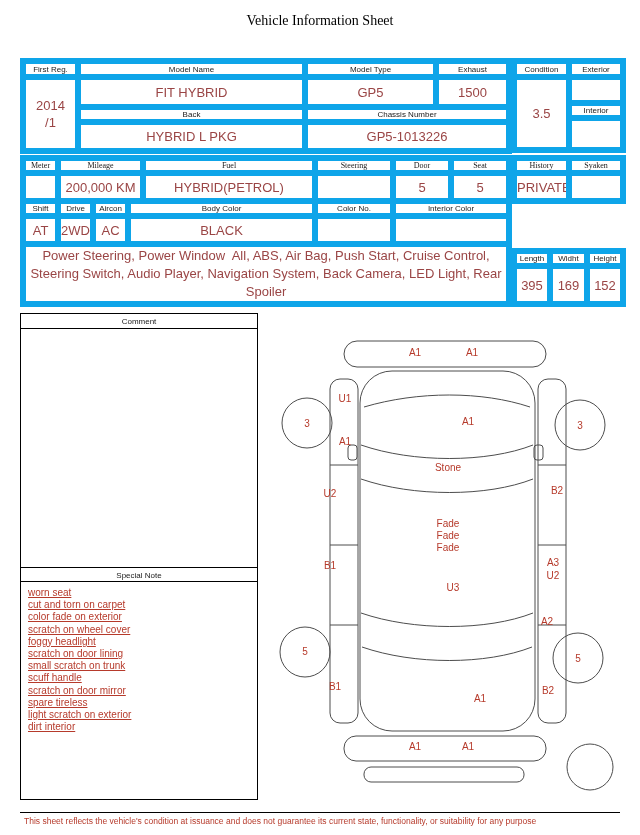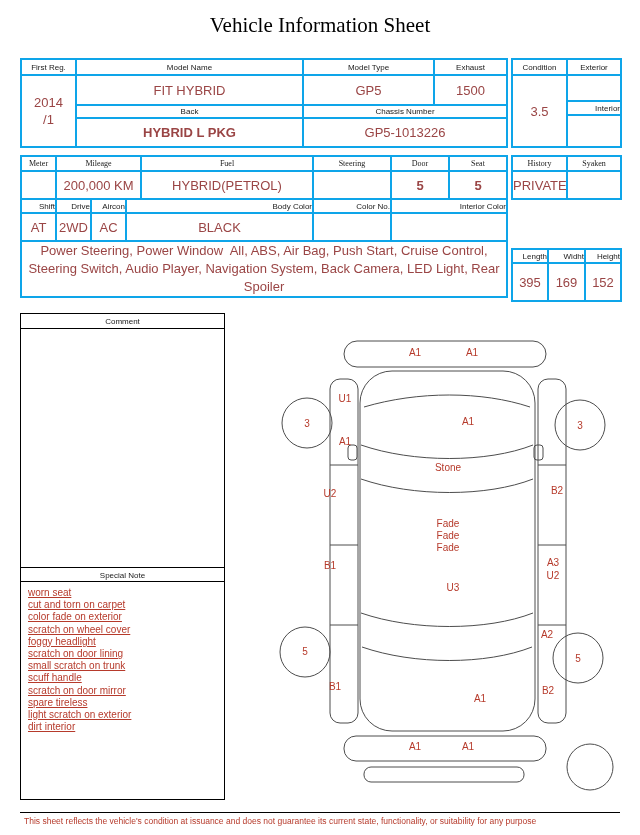--- a/index.html
+++ b/index.html
@@ -7,7 +7,7 @@
   .sheet { position:relative; width:640px; height:835px; background:#fff; overflow:hidden; }
 
   .title { position:absolute; top:13px; left:0; width:100%; text-align:center;
-           font-family:"Liberation Serif", serif; font-size:21px; color:#000; }
+           font-family:"Liberation Serif", serif; font-size:14px; color:#000; }
 
   table.tbl { position:absolute; border-collapse:collapse; table-layout:fixed; background:#fff; }
   .tbl th, .tbl td { border:2px solid #0ea5e9; padding:0; overflow:hidden; }

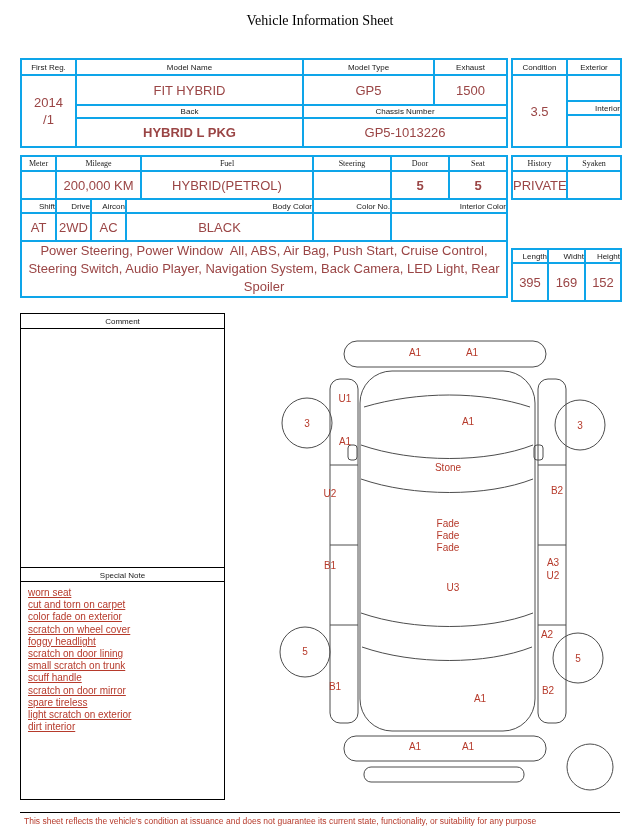--- a/index.html
+++ b/index.html
@@ -10,7 +10,7 @@
            font-family:"Liberation Serif", serif; font-size:14px; color:#000; }
 
   table.tbl { position:absolute; border-collapse:collapse; table-layout:fixed; background:#fff; }
-  .tbl th, .tbl td { border:2px solid #0ea5e9; padding:0; overflow:hidden; }
+  .tbl th, .tbl td { border:6px solid #0ea5e9; padding:0; overflow:hidden; }
   .tbl th { font-weight:normal; font-size:8px; color:#1a1a1a; text-align:center; vertical-align:middle; }
   .tbl td { font-size:13px; color:#9a4545; text-align:center; vertical-align:middle; }
 

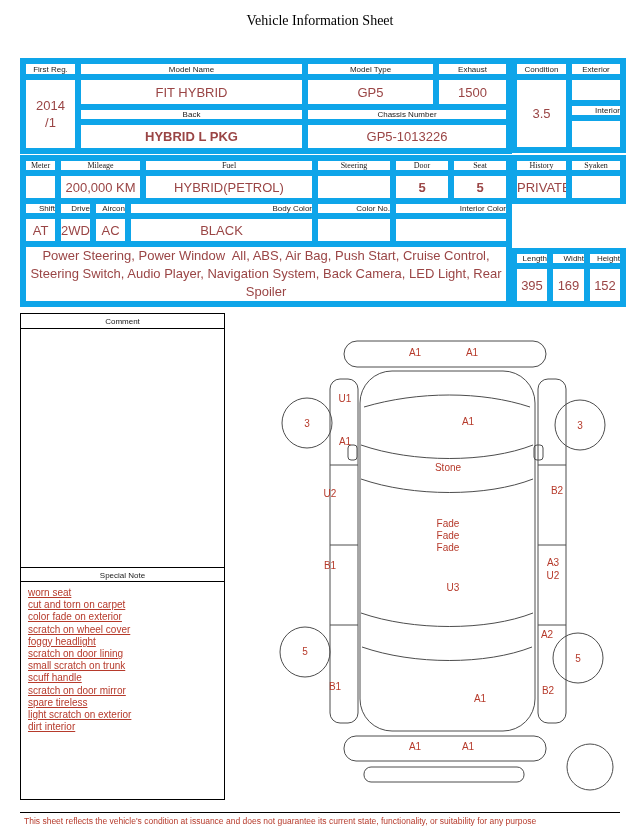--- a/index.html
+++ b/index.html
@@ -14,7 +14,7 @@
   .tbl th { font-weight:normal; font-size:8px; color:#1a1a1a; text-align:center; vertical-align:middle; }
   .tbl td { font-size:13px; color:#9a4545; text-align:center; vertical-align:middle; }
 
-  tr.h13 > * { height:13px; } tr.h14 > * { height:14px;text-align:right; } tr.h15 > * { height:15px;font-family:Liberation Serif, serif; }
+  tr.h13 > * { height:13px; } tr.h14 > * { height:14px; } tr.h15 > * { height:15px;font-family:Liberation Serif, serif; }
   tr.h16 > * { height:16px; } tr.h26 > * { height:26px; } tr.h28 > * { height:28px; }
   tr.h29 > * { height:29px; } tr.h30 > * { height:30px; } tr.h32 > * { height:32px; }
   tr.h36 > * { height:36px; } tr.h38 > * { height:38px;margin-left:14px; } tr.h46 > * { height:46px; }

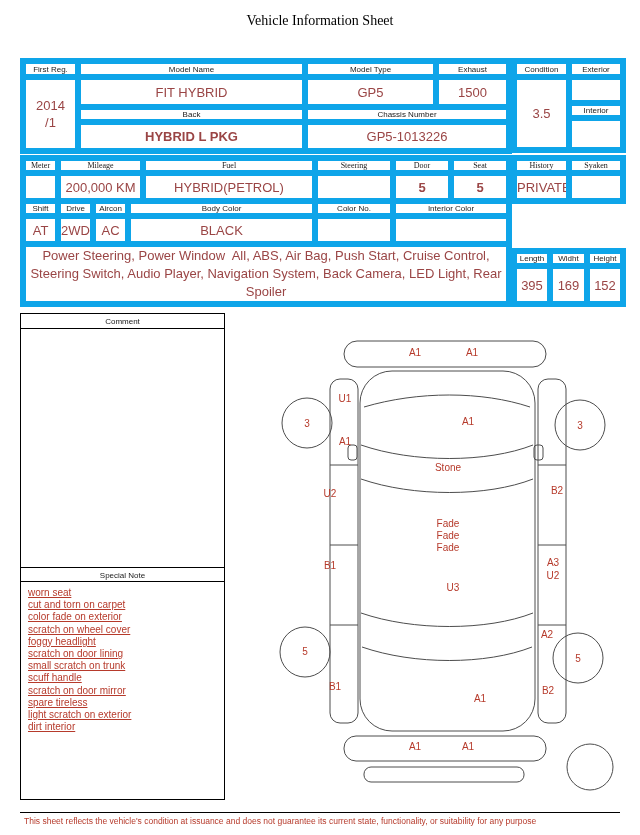--- a/index.html
+++ b/index.html
@@ -20,7 +20,7 @@
   tr.h36 > * { height:36px; } tr.h38 > * { height:38px;margin-left:14px; } tr.h46 > * { height:46px; }
 
   .v10 { font-size:10px; } .v12 { font-size:12px; } .v13 { font-size:13px; }
-  .v14 { font-size:14px;font-weight:bold; } .v15 { font-size:15px; } .v16 { font-size:16px; }
+  .v14 { font-size:14px; } .v15 { font-size:15px; } .v16 { font-size:16px; }
 
   .first-reg-val { font-size:15px; line-height:17px; white-space:pre-line; text-align:left; padding-left:4px; }
   .cond-val { font-size:20px; text-align:left; padding-left:7px; }

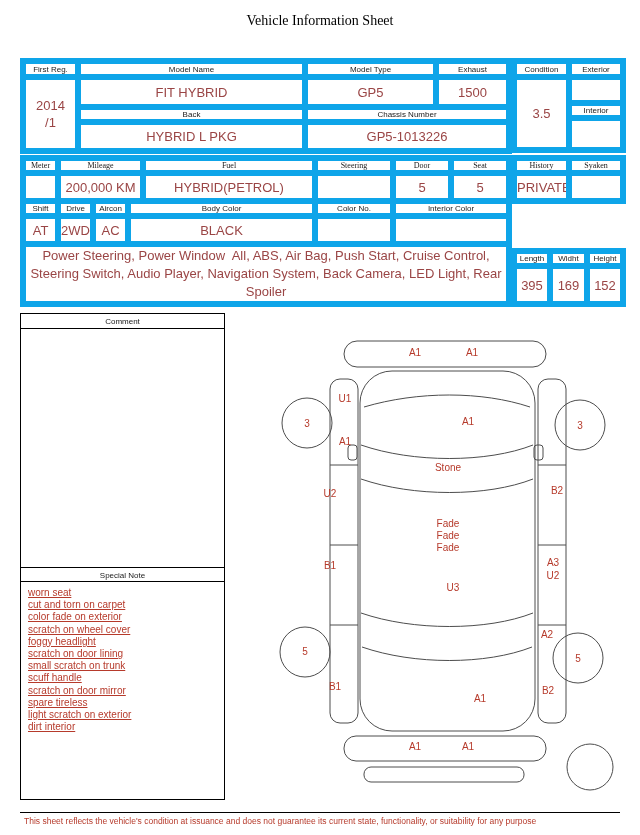--- a/index.html
+++ b/index.html
@@ -28,7 +28,7 @@
                 padding:2px 4px; line-height:18px; white-space:pre-wrap;margin-left:8px; }
   .dim-val { vertical-align:top; padding-top:4px; font-size:13px; }
 
-  .comment-box { position:absolute; left:20px; top:313px; width:205px; height:487px; border:1px solid #000; }
+  .comment-box { position:absolute; left:20px; top:313px; width:238px; height:487px; border:1px solid #000; }
   .comment-header { height:15px; border-bottom:1px solid #000; font-size:8px; text-align:center;
                     line-height:15px; color:#1a1a1a; }
   .special-note-header { position:absolute; left:0; right:0; top:253px; height:15px;

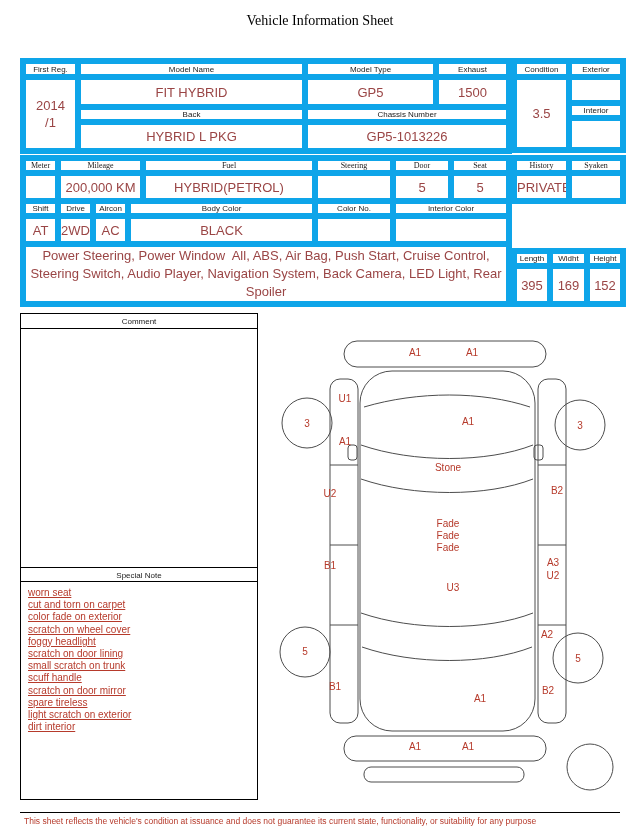--- a/index.html
+++ b/index.html
@@ -263,7 +263,7 @@
         <span class="diag-label" style="left: 285px; top: 247px;">A3</span>
         <span class="diag-label" style="left: 285px; top: 260px;">U2</span>
         <span class="diag-label" style="left: 179px; top: 272px; padding-left: 12px;">U3</span>
-        <span class="diag-label" style="left: 279px; top: 319px;">A2</span>
+        <span class="diag-label" style="left: 279px; top: 306px;">A2</span>
         <span class="diag-label" style="left: 37px; top: 336px;">5</span>
         <span class="diag-label" style="left: 310px; top: 343px;">5</span>
         <span class="diag-label" style="left: 67px; top: 371px;">B1</span>

